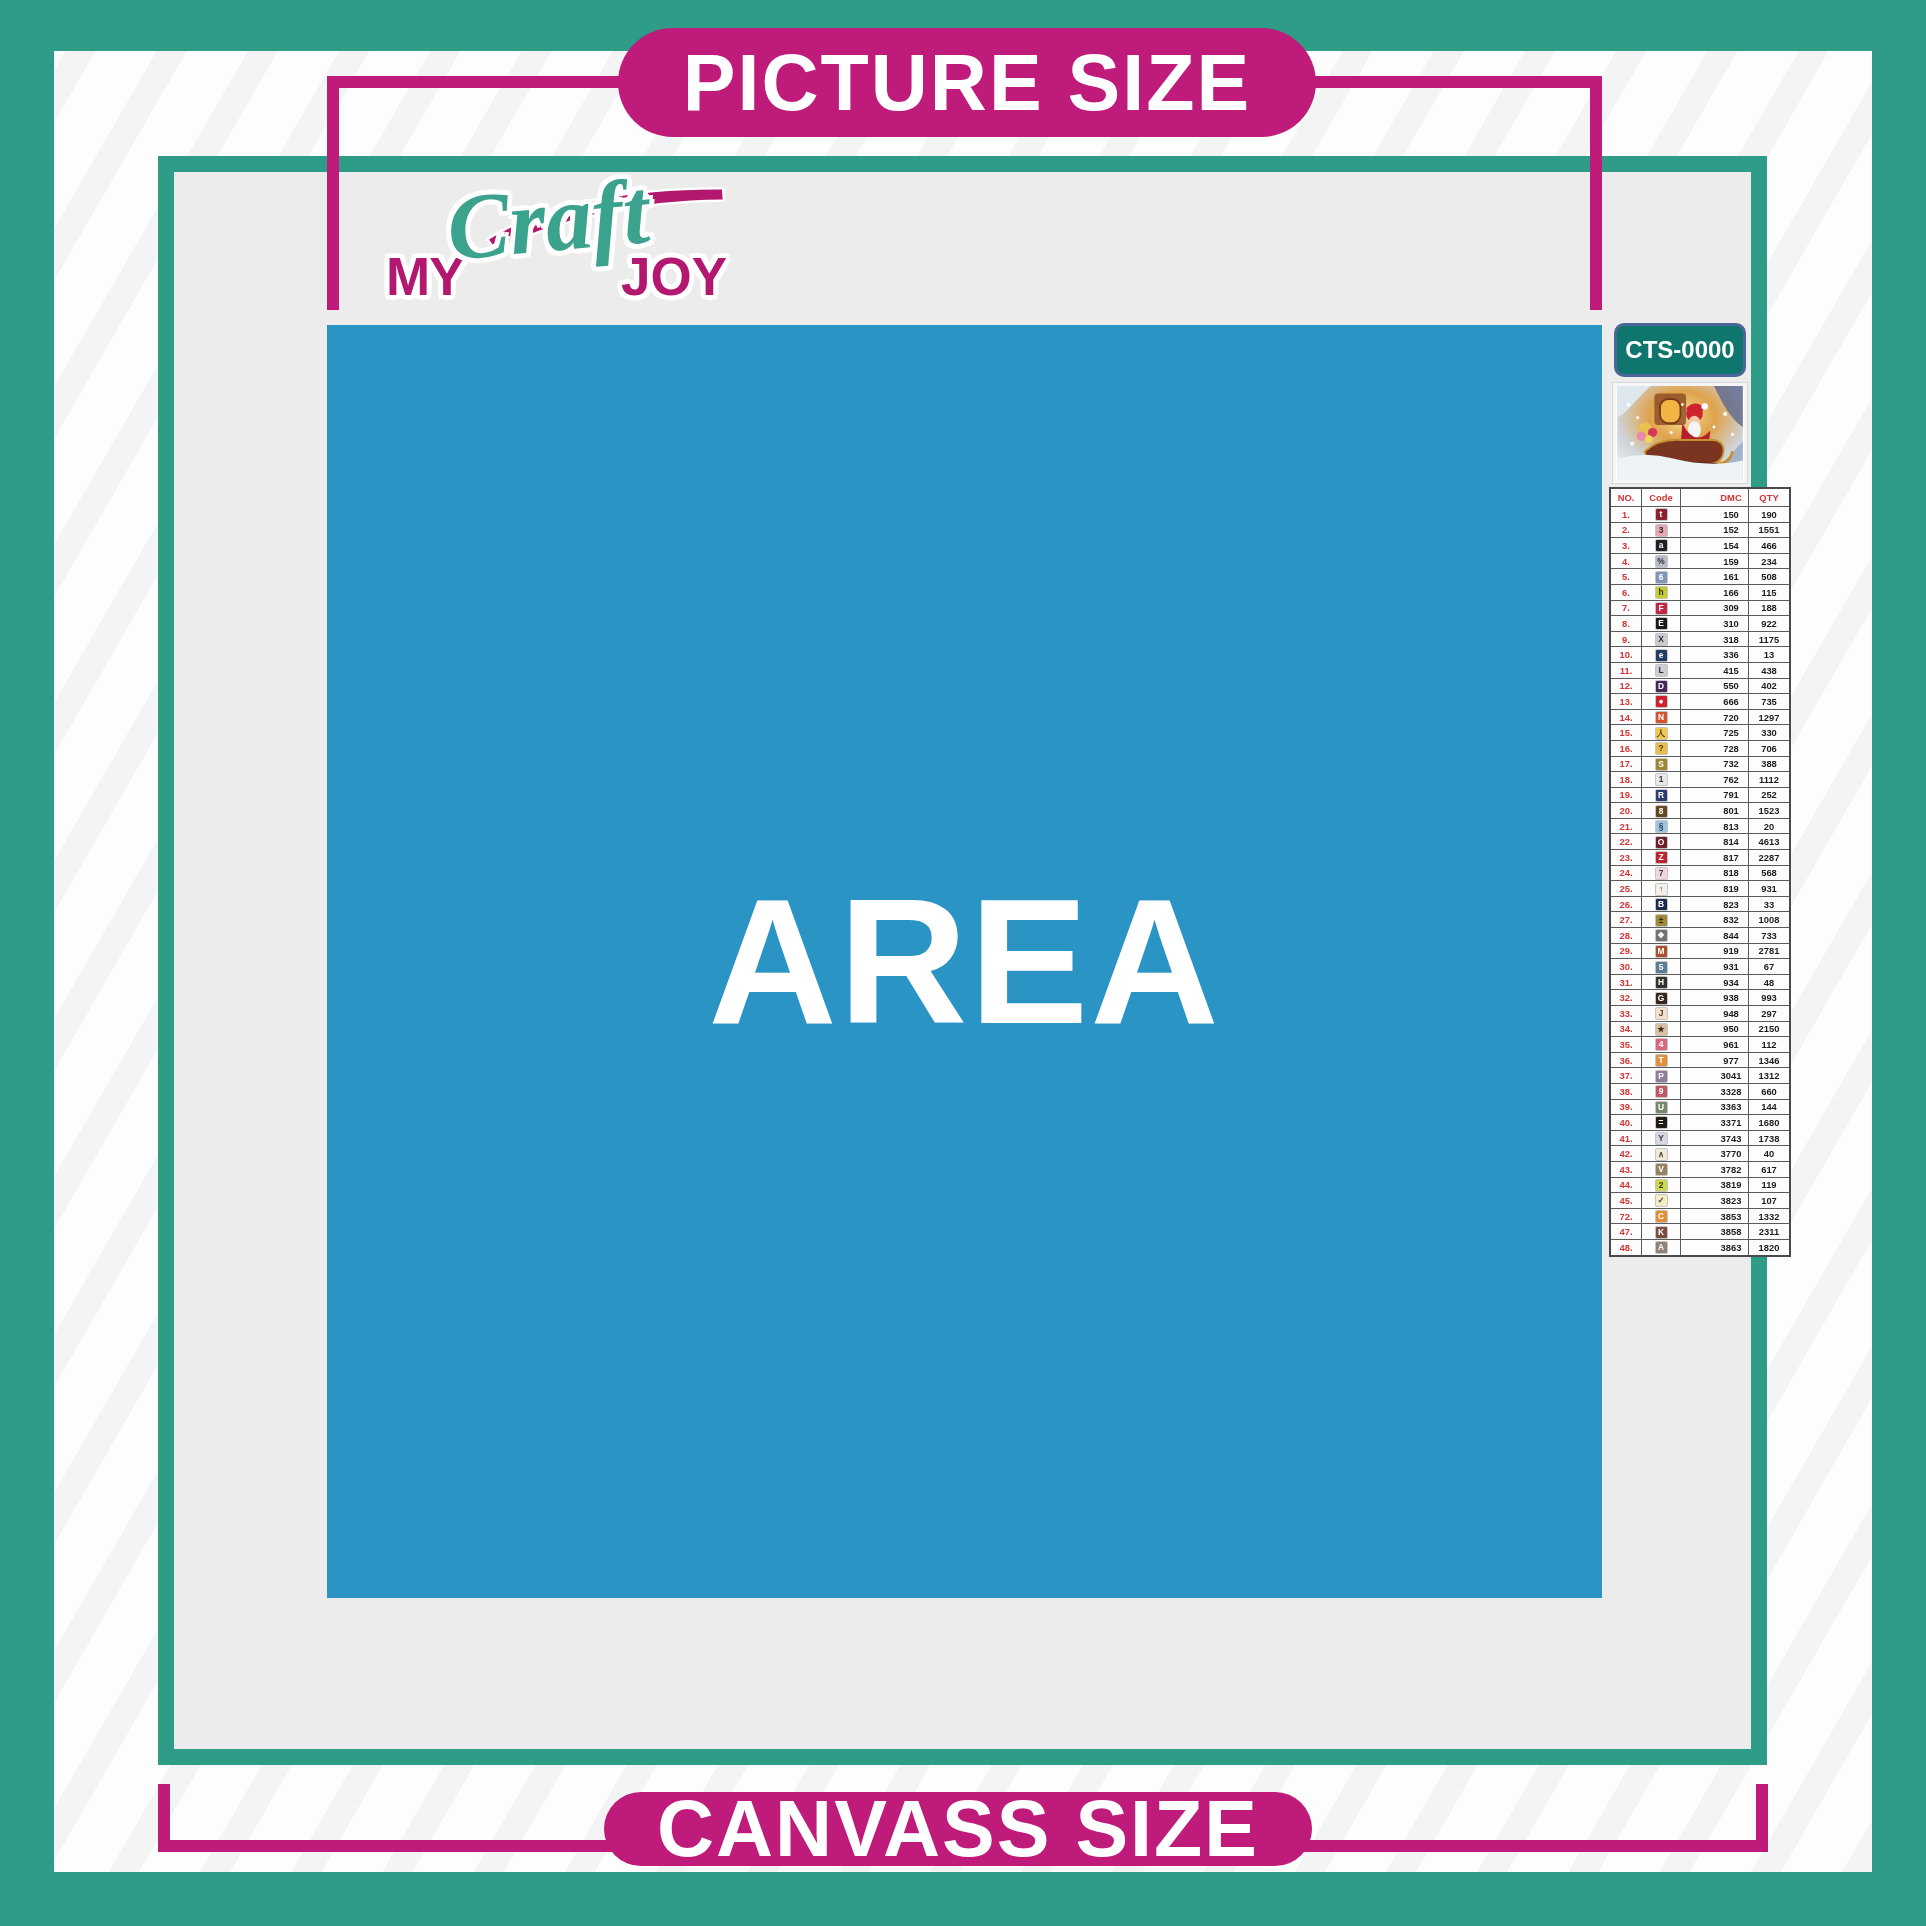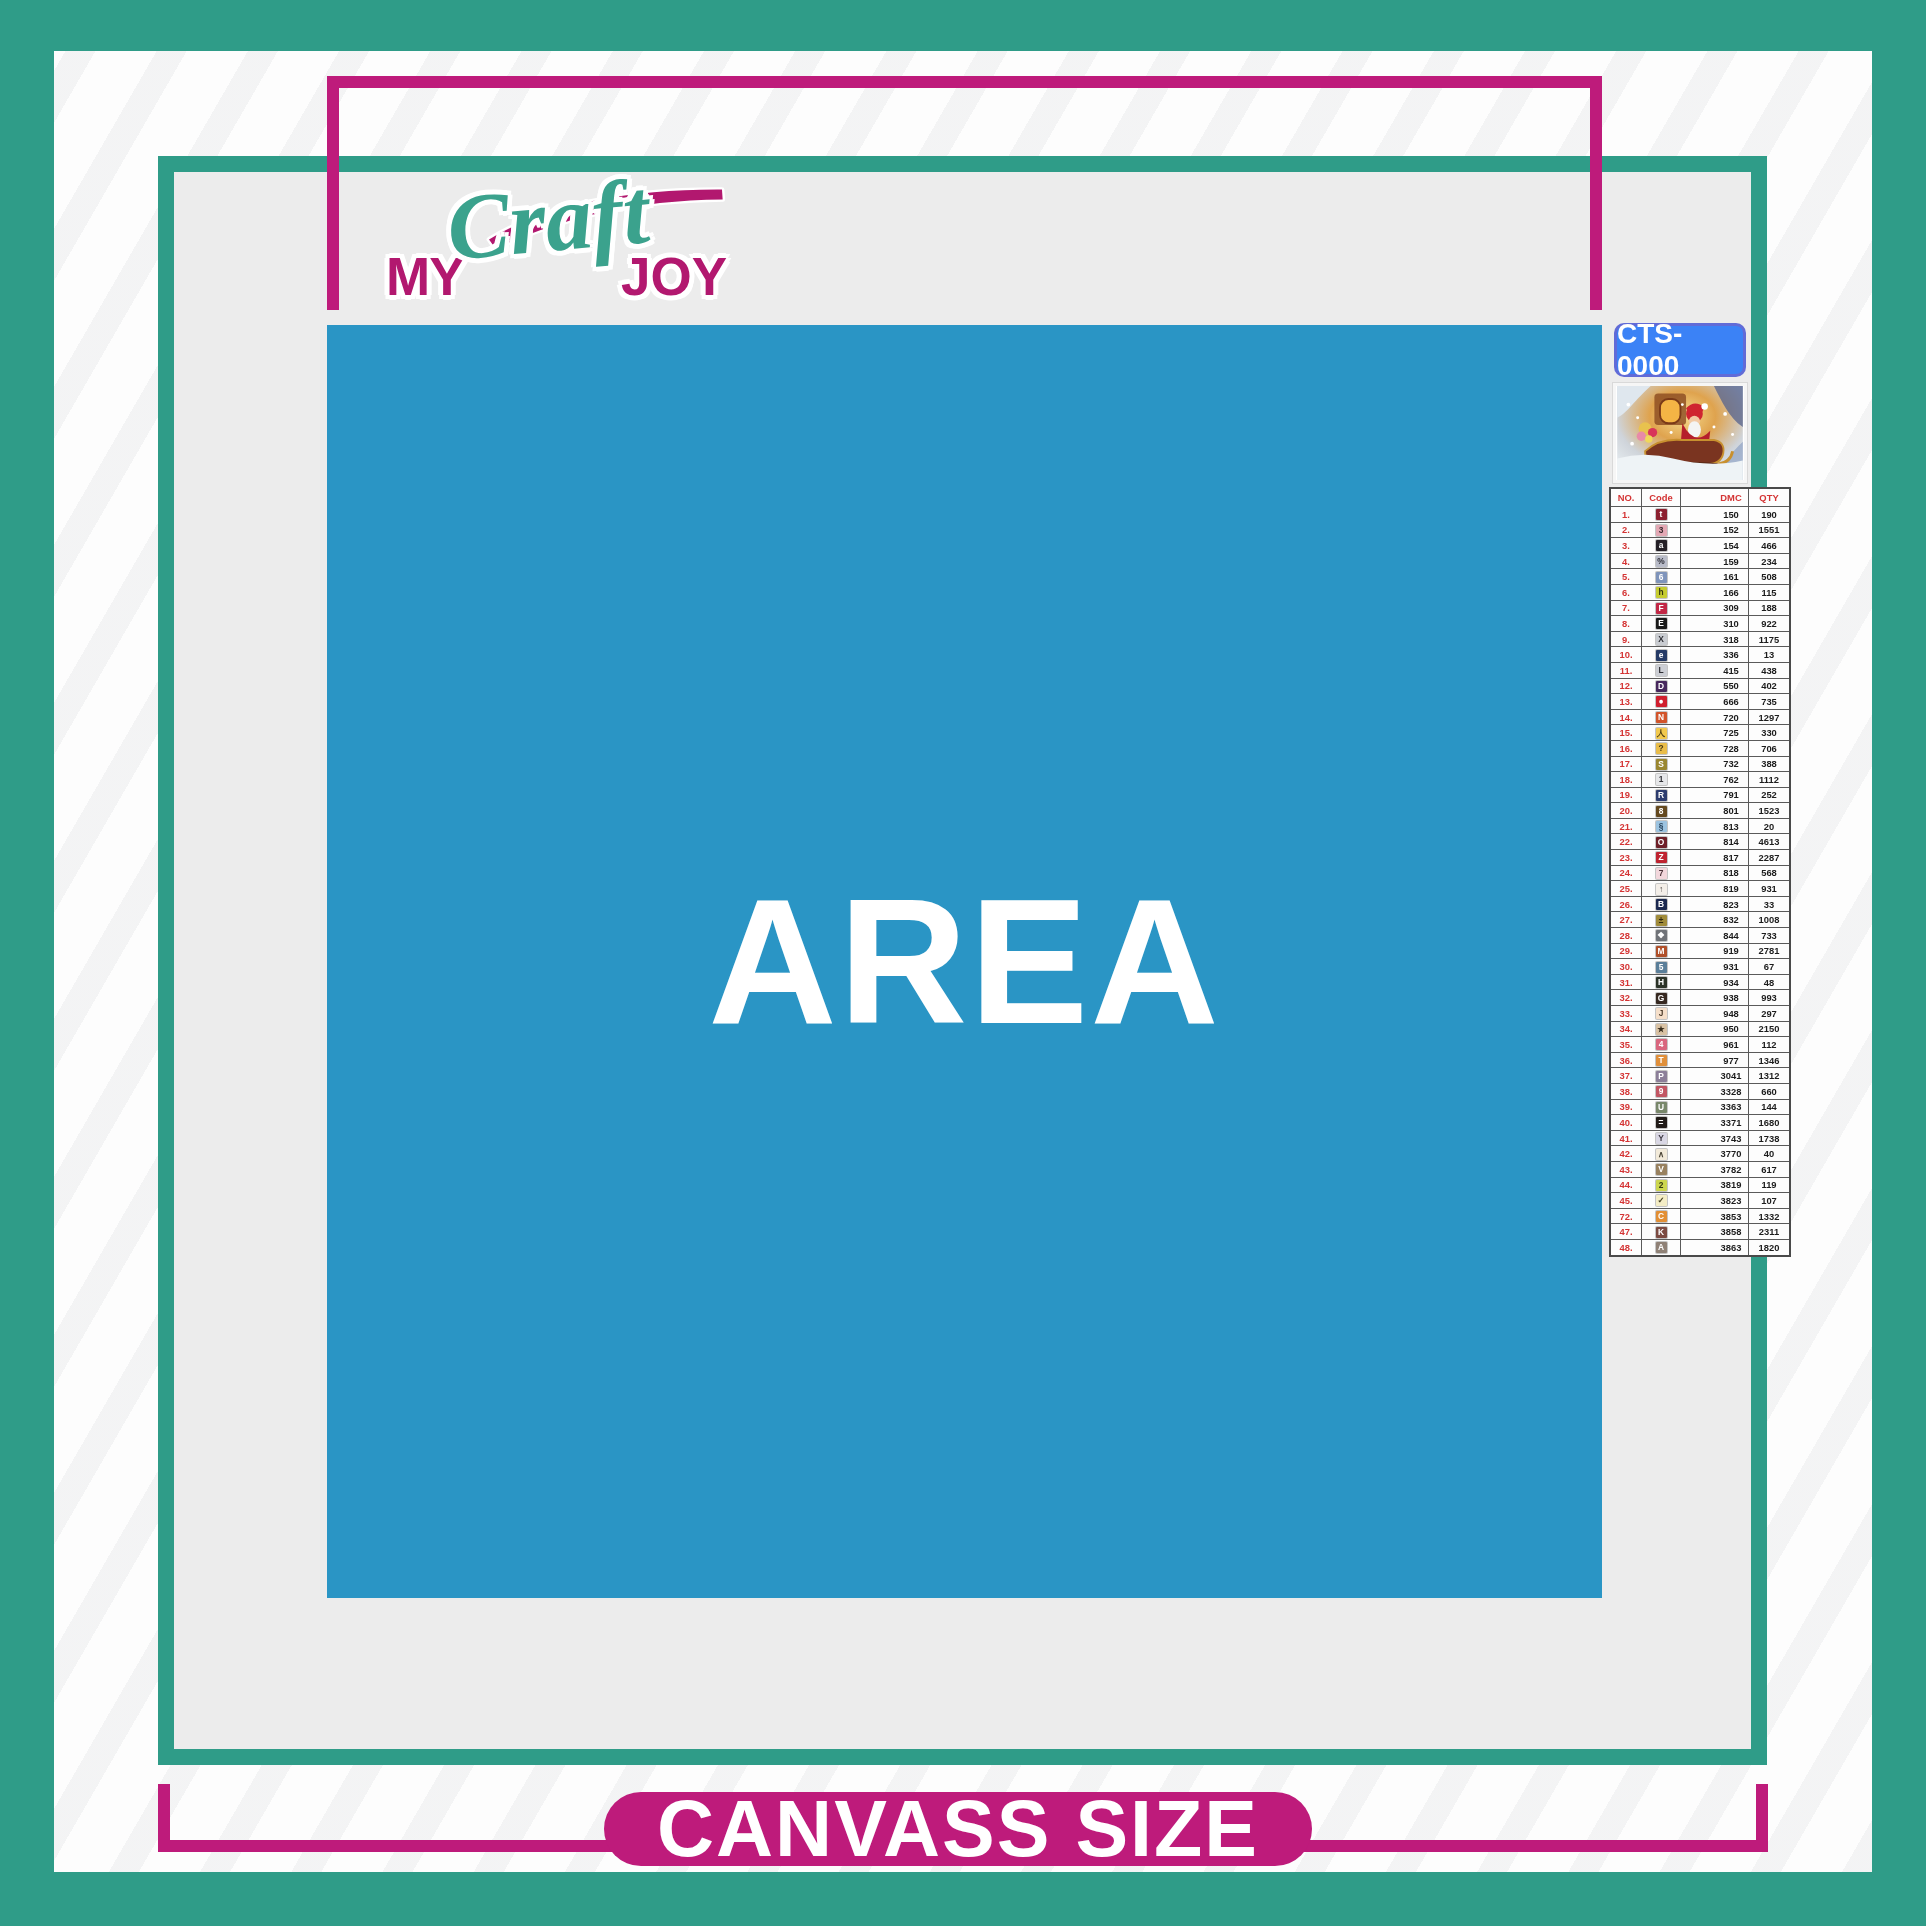--- a/index.html
+++ b/index.html
@@ -92,6 +92,7 @@
   <div class="abs mag bleg-l"></div>
   <div class="abs mag bleg-r"></div>
 
+  <div class="abs pill pill-top">PICTURE SIZE</div>
   <div class="abs pill pill-bottom">CANVASS SIZE</div>
 
   <div class="abs logo">

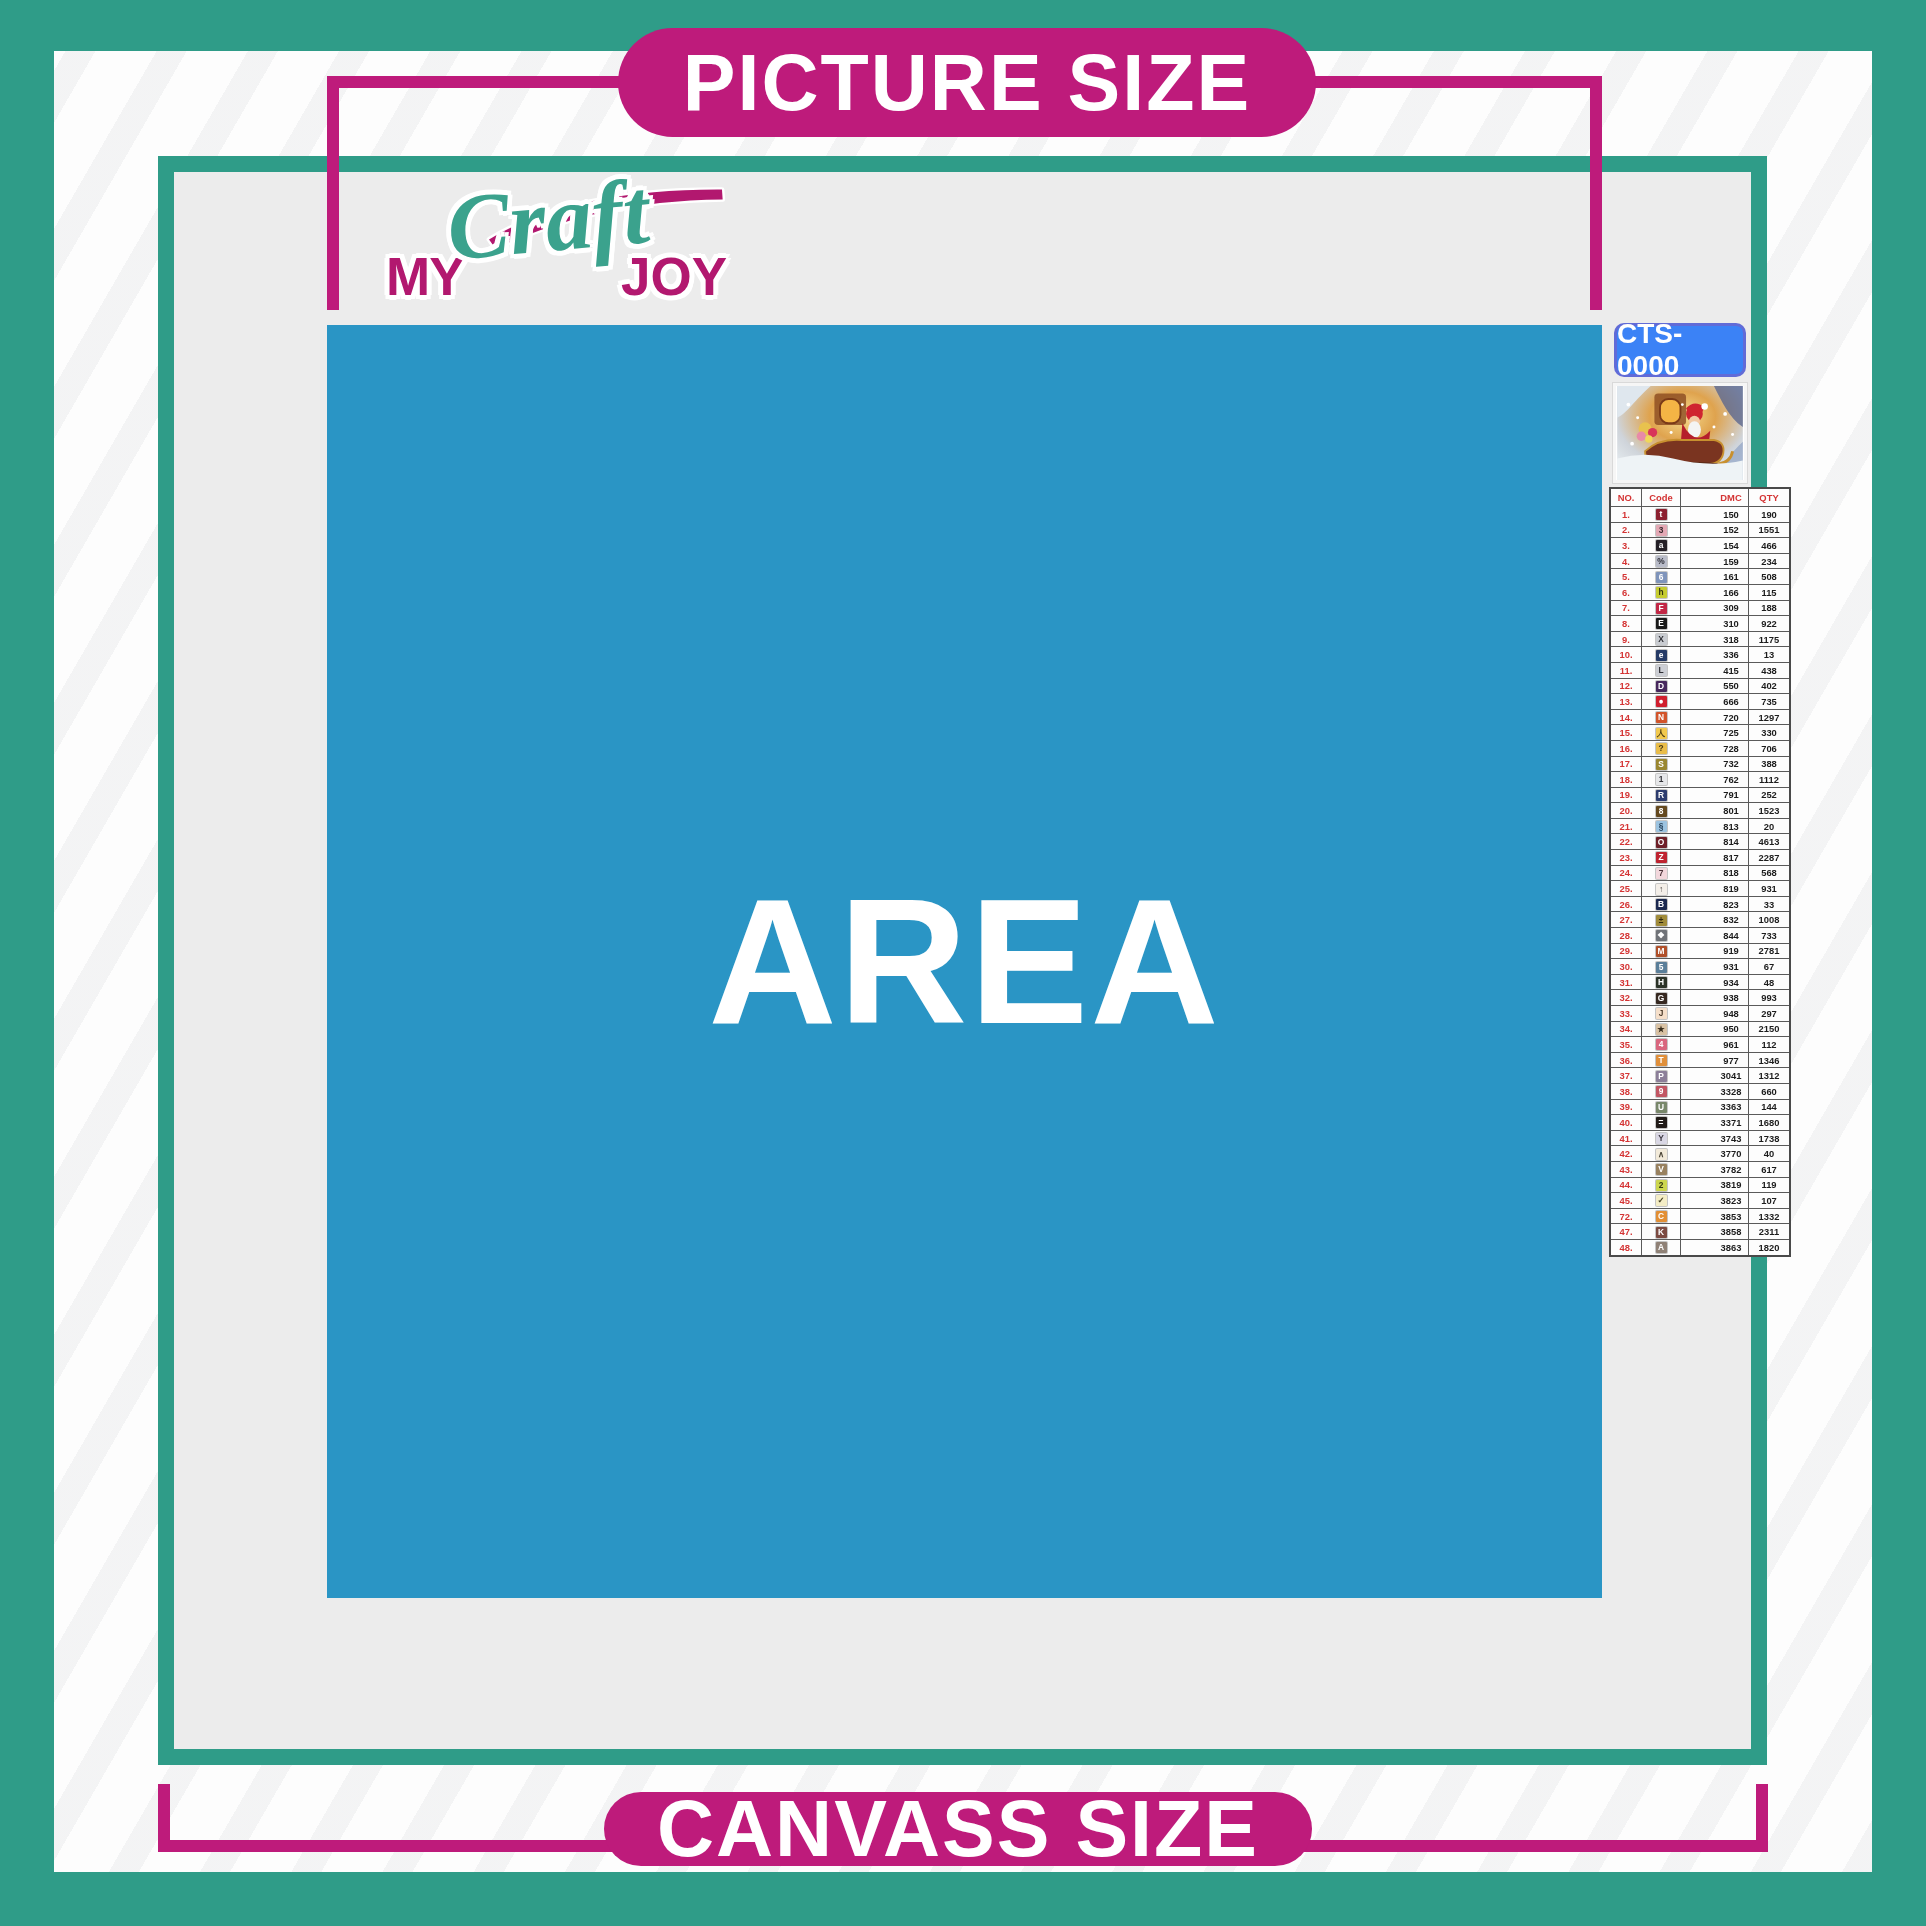--- a/index.html
+++ b/index.html
@@ -46,9 +46,9 @@
   .logo-brush{left:95px;top:2px;width:249px;height:57px;transform:rotate(-4deg);}
 
   
-  .cts-badge{left:1614px;top:323px;width:132px;height:54px;background:#3b82f6;border:3px solid rgba(130,90,190,0.55);
+  .cts-badge{left:1614px;top:323px;width:132px;height:54px;background:#0f766e;border:3px solid rgba(130,90,190,0.55);
     border-radius:10px;box-sizing:border-box;display:flex;align-items:center;justify-content:center;
-    color:#fff;font-weight:bold;font-size:28px;letter-spacing:0;}
+    color:#fff;font-weight:bold;font-size:24px;letter-spacing:0;}
   .thumb{left:1613px;top:383px;width:134px;height:100px;background:#fff;border:3px solid #f6f6f6;
     box-sizing:border-box;box-shadow:0 0 0 1px rgba(0,0,0,0.08);}
   .thumb svg{display:block;width:100%;height:100%;}

